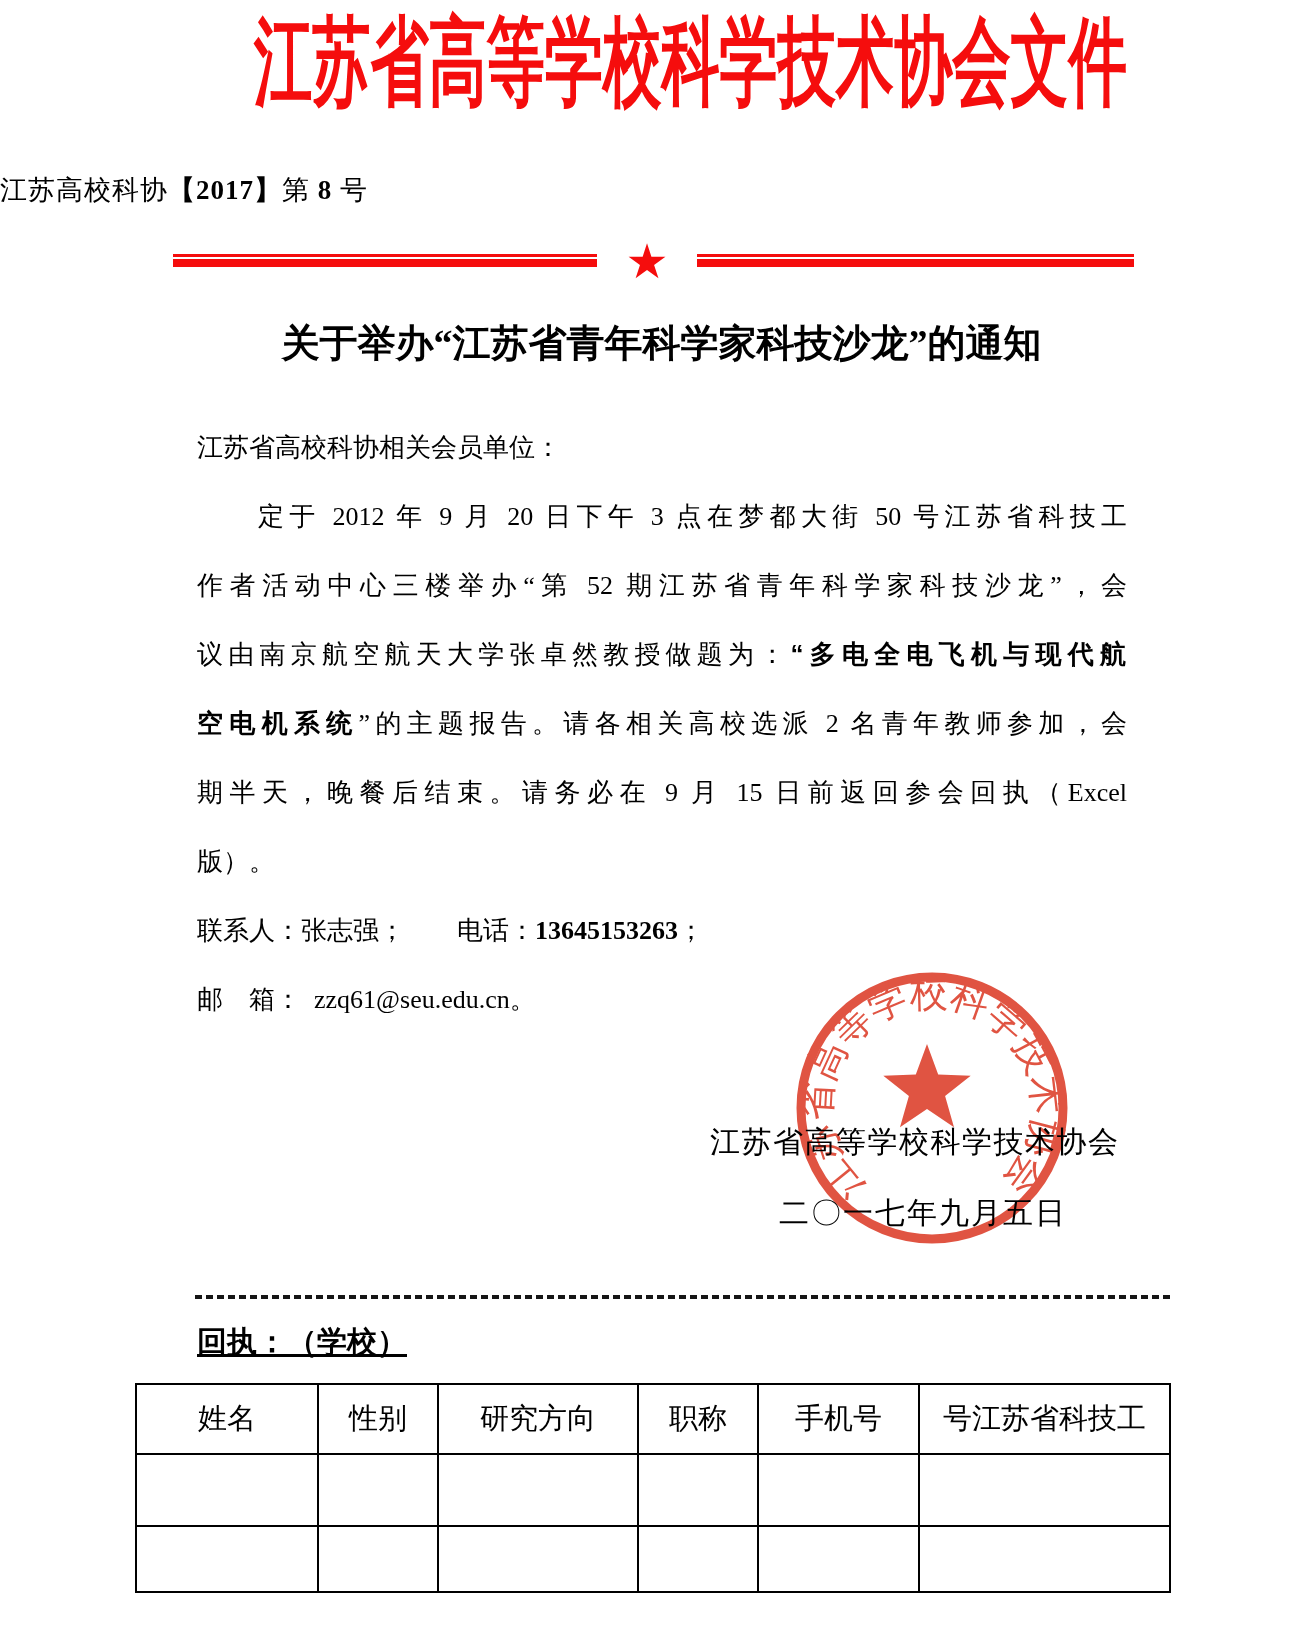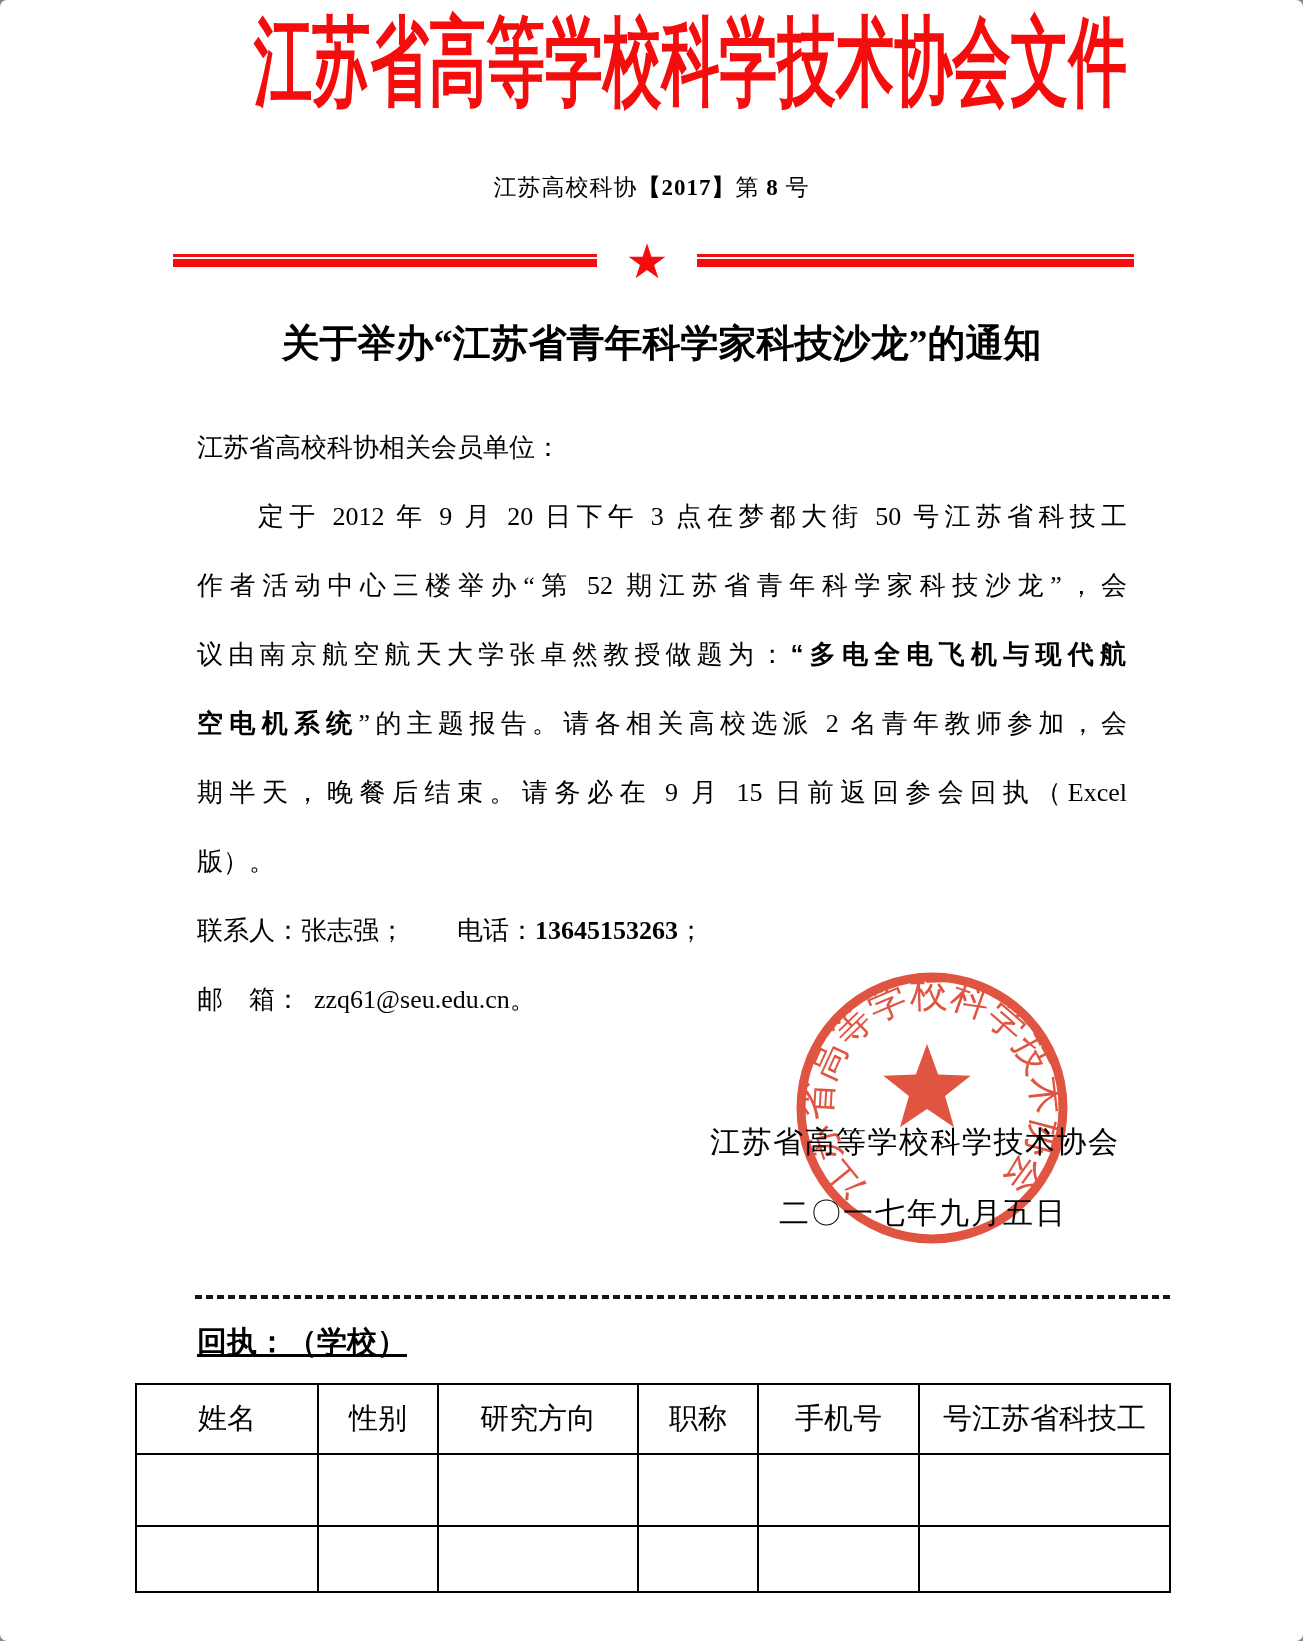--- a/index.html
+++ b/index.html
@@ -7,7 +7,6 @@
     position:relative;width:1303px;height:1641px;margin:0 auto;
     background:#ffffff;color:#000;overflow:hidden;
     font-family:"Liberation Serif","DejaVu Serif",serif;
-    border-radius:7px;
   }
   
   .red-title{

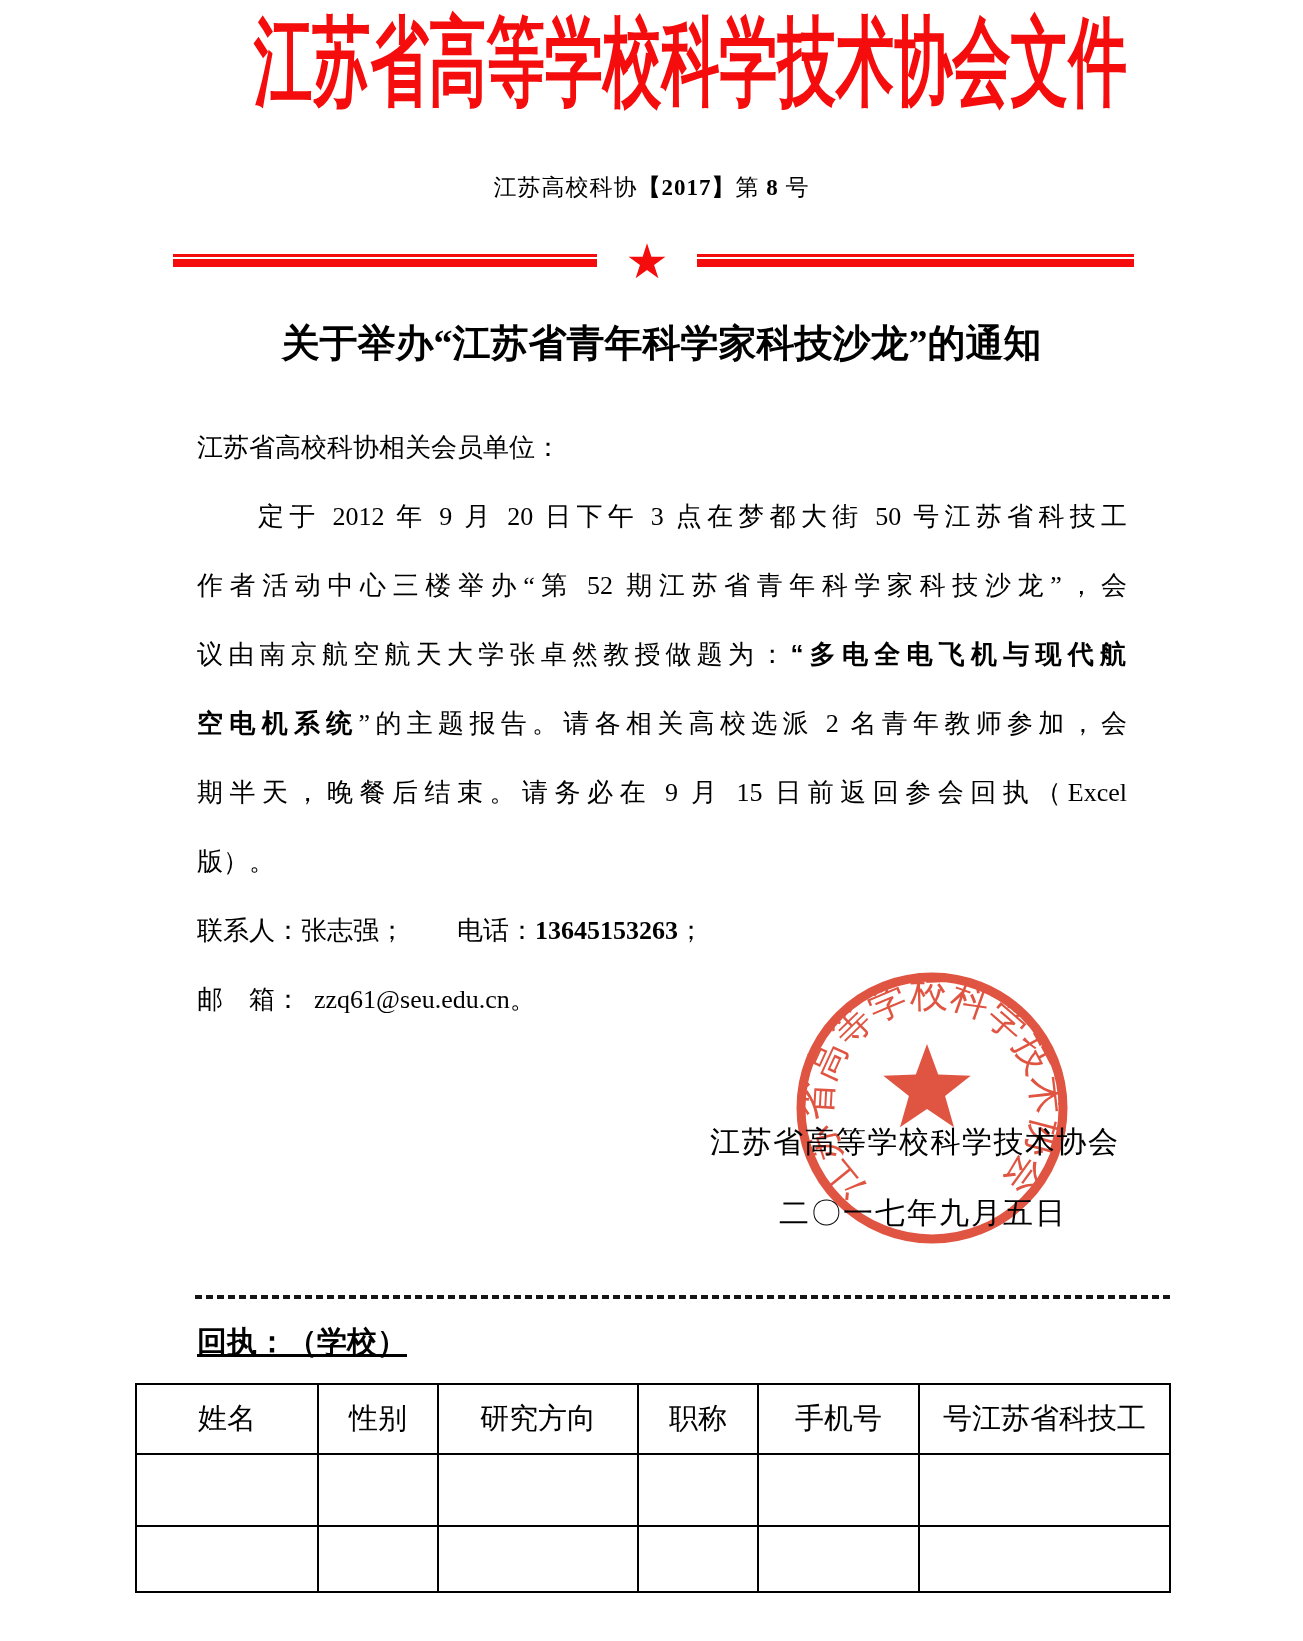--- a/index.html
+++ b/index.html
@@ -15,8 +15,8 @@
     white-space:nowrap;transform:scaleX(.60);transform-origin:left top;
   }
   .doc-number{
-    position:absolute;left:0;right:0;top:172px;text-align:center;
-    font-size:23px;letter-spacing:1px;white-space:pre;
+    position:absolute;left:0;right:0;top:172px;text-align:left;
+    font-size:27px;letter-spacing:1px;white-space:pre;
   }
   .s-b{font-weight:bold;}
   .s-hei{font-family:"Liberation Sans","DejaVu Sans",sans-serif;font-weight:bold;letter-spacing:1px;}

